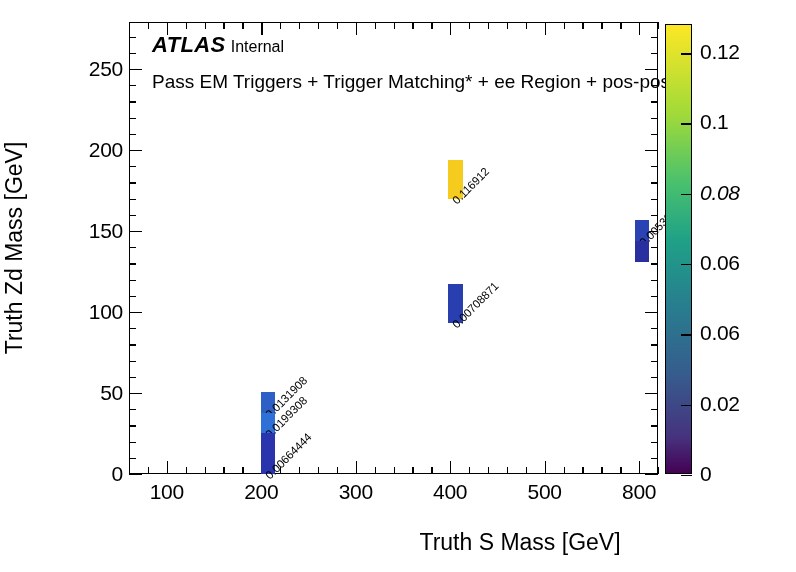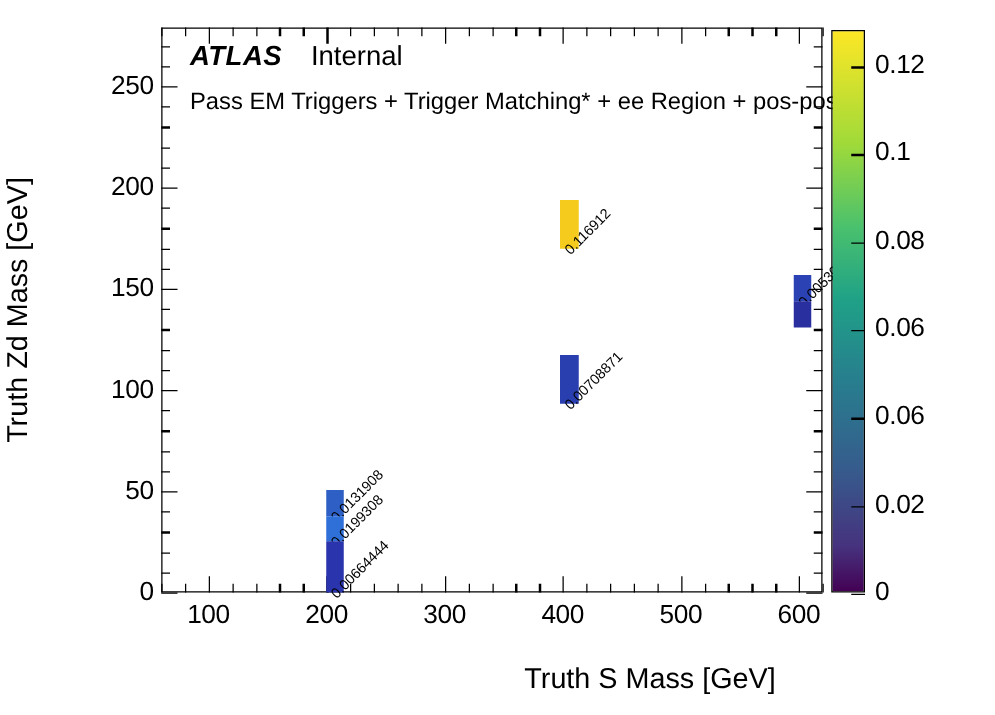--- a/index.html
+++ b/index.html
@@ -47,7 +47,7 @@
   .legend .row{font-size:19px;white-space:nowrap;margin-bottom:0px;line-height:1;}
   .atlas-row{margin-bottom:16px !important;}
   .atlas{font-weight:bold;font-style:italic;font-size:22px;letter-spacing:0.4px;}
-  .internal{font-size:22px;margin-left:23px;}
+  .internal{font-size:16px;margin-left:5px;}
   .r2{margin-bottom:15px !important;font-size:18px;}
   .r3{margin-bottom:17px !important;}
   .r4{margin-bottom:17px !important;}

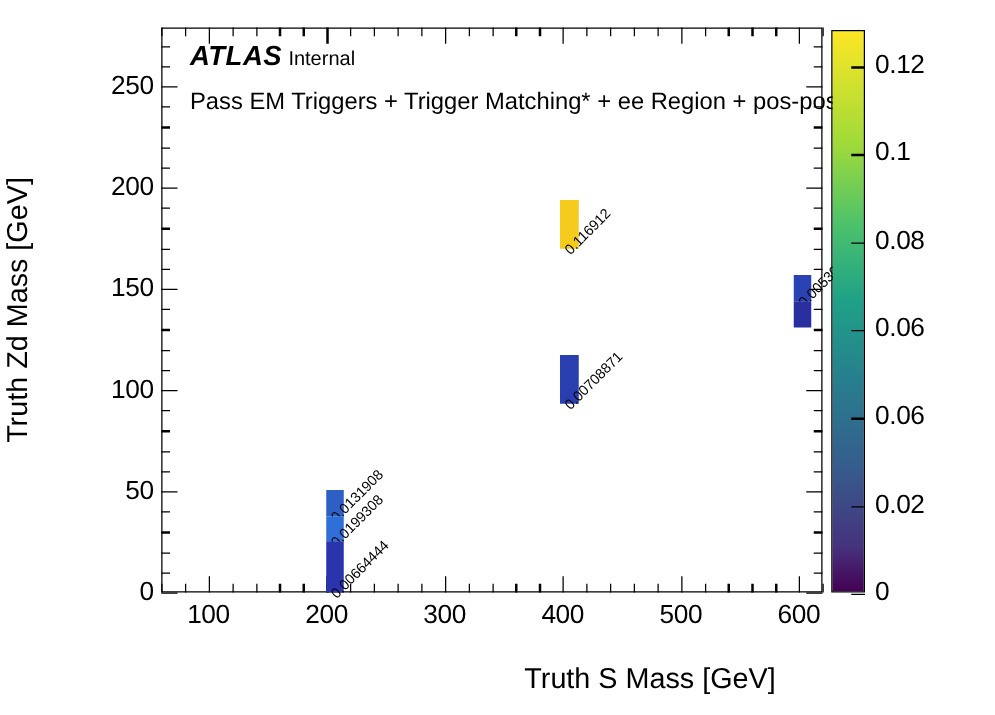--- a/index.html
+++ b/index.html
@@ -264,7 +264,7 @@
       <div class="clab" style="top: 403.688px;">0.02</div>
       <div class="clab" style="top: 333.375px;">0.06</div>
       <div class="clab" style="top: 263.062px;">0.06</div>
-      <div class="clab" style="top: 192.75px;">0.08</div>
+      <div class="clab" style="top: 192.75px; font-style: italic;">0.08</div>
       <div class="clab" style="top: 122.438px;">0.1</div>
       <div class="clab" style="top: 52.125px;">0.12</div>
     </div>

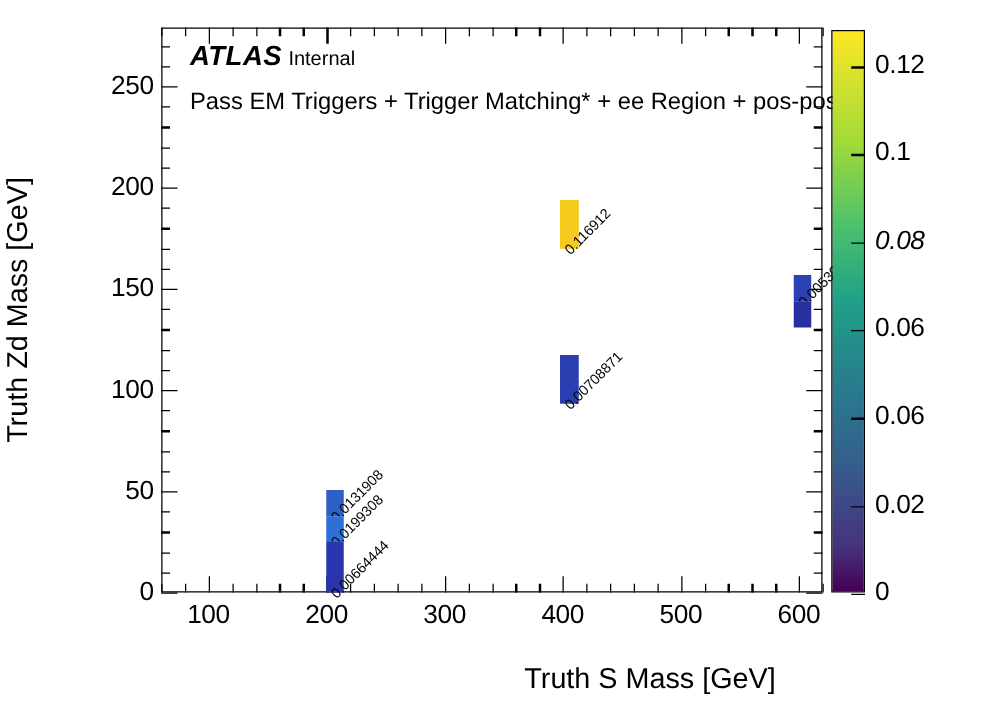--- a/index.html
+++ b/index.html
@@ -160,7 +160,7 @@
       <div class="xlab" style="left: 355.714px; top: 480px;">300</div>
       <div class="xlab" style="left: 450.179px; top: 480px;">400</div>
       <div class="xlab" style="left: 544.643px; top: 480px;">500</div>
-      <div class="xlab" style="left: 639.107px; top: 480px;">600</div>
+      <div class="xlab" style="left: 639.107px; top: 480px;">800</div>
       <div class="tick y" style="width: 13px; height: 1.3px; left: 129px; top: 474px;"></div>
       <div class="tick y" style="width: 13px; height: 1.3px; left: 645px; top: 474px;"></div>
       <div class="tick y" style="width: 7px; height: 1.3px; left: 129px; top: 457.799px;"></div>

